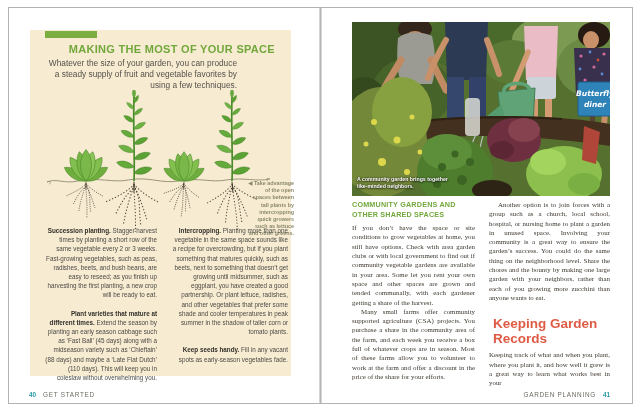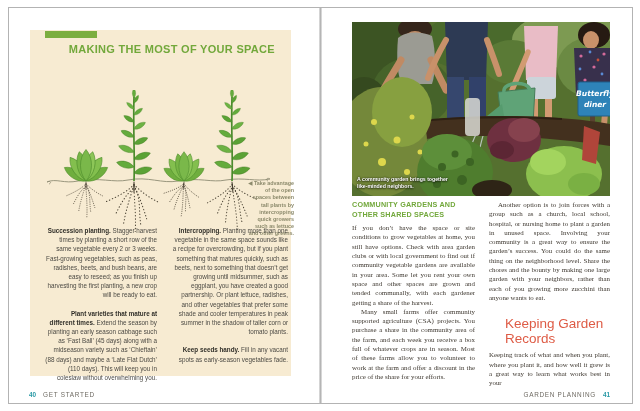--- a/index.html
+++ b/index.html
@@ -86,6 +86,7 @@
     <div class="beige-box">
       <div class="green-bar"></div>
       <div class="lp-title">MAKING THE MOST OF YOUR SPACE</div>
+      <div class="lp-intro">Whatever the size of your garden, you can produce a steady supply of fruit and vegetable favorites by using a few techniques.</div>
 
       <svg class="illo" width="230" height="142" viewBox="0 0 230 142">
         <defs>

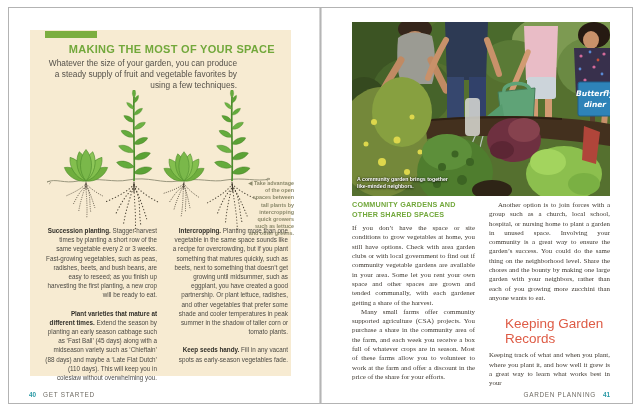--- a/index.html
+++ b/index.html
@@ -73,8 +73,8 @@
   .serif p{margin:0;}
   .serif p.ind{text-indent:9px;}
   .rp-h2{
-    font-size:13.5px;line-height:15px;font-weight:normal;color:#de5b45;
-    margin:14px 0 4px 16px;font-family:"Liberation Sans",sans-serif;letter-spacing:0;
+    font-size:13.5px;line-height:15px;font-weight:bold;color:#de5b45;
+    margin:14px 0 4px 4px;font-family:"Liberation Sans",sans-serif;letter-spacing:0;
   }
 </style>
 </head>

